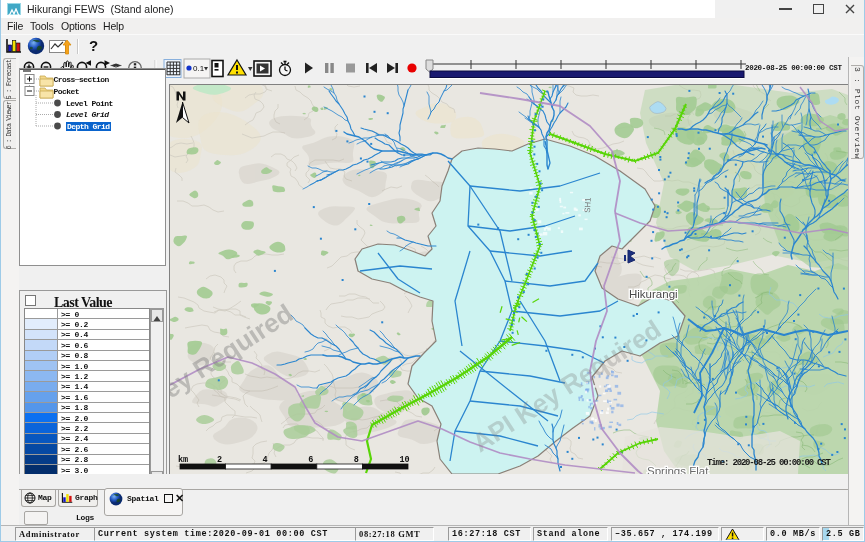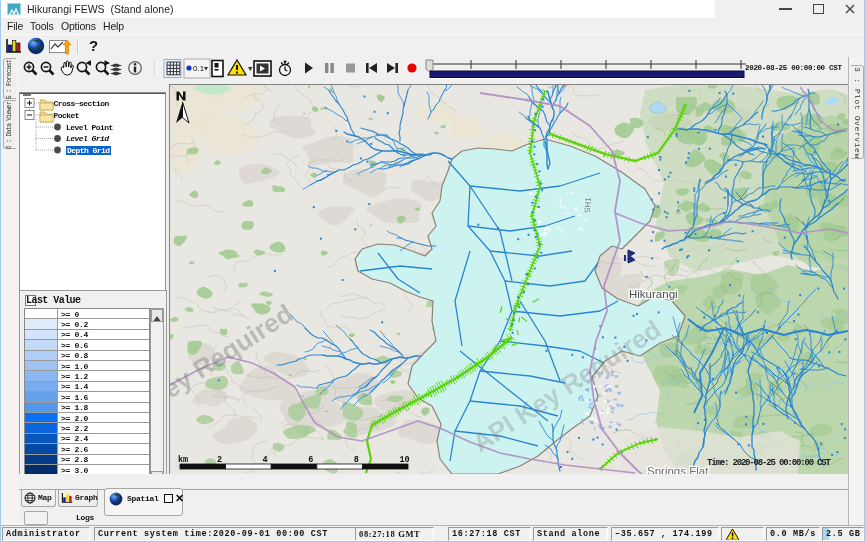--- a/index.html
+++ b/index.html
@@ -25,7 +25,7 @@
 #toolbar2{left:19px;top:57px;width:829px;height:27px;background:#f0f0f0;}
 #datetext{left:726px;top:7px;font-family:"Liberation Mono",monospace;font-weight:bold;font-size:7.5px;letter-spacing:-0.3px;color:#111;white-space:nowrap;}
 
-#treepanel{left:19px;top:92px;width:147px;height:240px;background:#fff;border:1px solid #8f8f8f;box-sizing:border-box;}
+#treepanel{left:19px;top:68px;width:147px;height:198px;background:#fff;border:1px solid #8f8f8f;box-sizing:border-box;}
 .treerow{position:absolute;font-family:"Liberation Mono",monospace;font-weight:bold;font-size:8px;letter-spacing:-0.55px;color:#111;white-space:nowrap;}
 
 #legpanel{left:19px;top:290px;width:148px;height:196px;background:#f0f0f0;border:1px solid #999;box-sizing:border-box;}

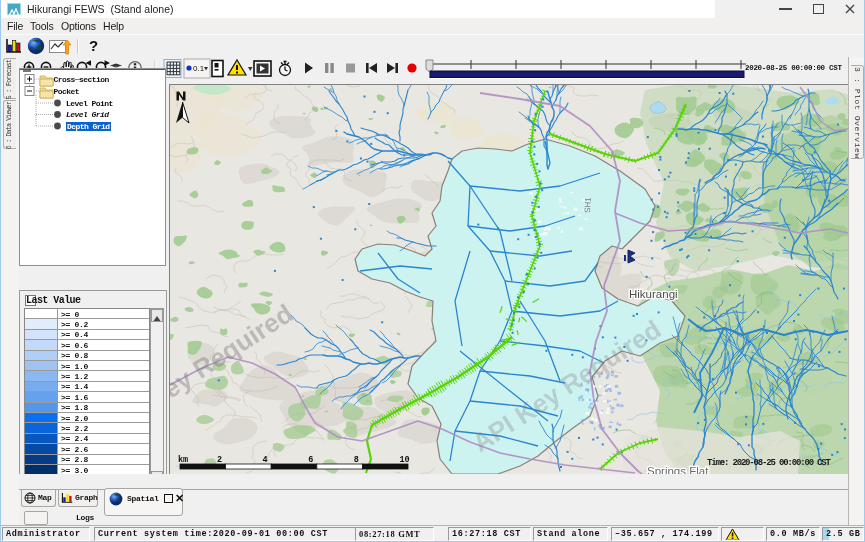--- a/index.html
+++ b/index.html
@@ -238,7 +238,7 @@
 
 <div class="abs" id="legpanel">
   <div class="abs" style="left:5px;top:4px;width:9px;height:9px;background:#fff;border:1px solid #777;"></div>
-  <div class="abs treerow" style="left:6px;top:4px;font-size:10px;">Last Value</div>
+  <div class="abs treerow" style="left:34px;top:4px;font-size:14px;font-family:Liberation Serif, serif;">Last Value</div>
   <div class="abs" id="legtable">
       <div class="legrow" style="top:0.0px;">
         <div class="legsw" style="background:#ffffff;"></div>

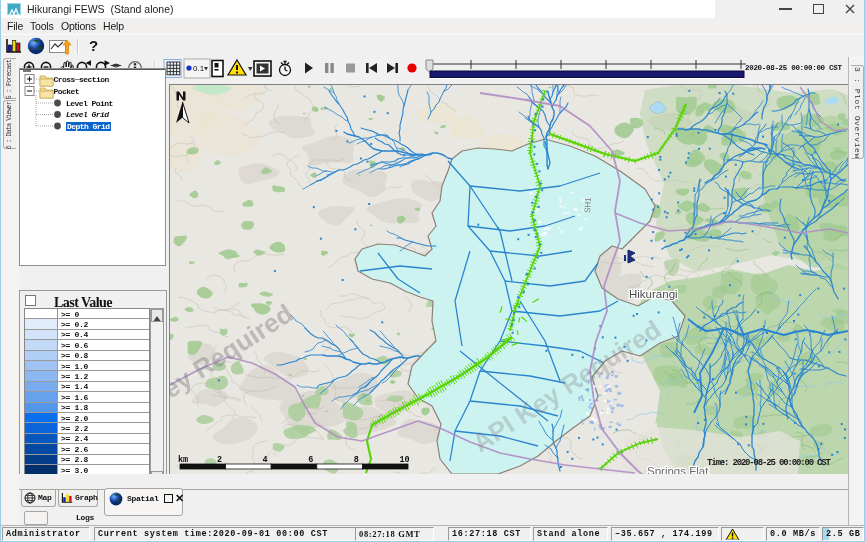--- a/index.html
+++ b/index.html
@@ -1801,7 +1801,7 @@
   </div>
 
 <div class="abs" id="statusbar">
-    <div class="scell" style="left:2px;width:88px;">
+    <div class="scell" style="left:15px;width:88px;font-family:Liberation Serif, serif;">
       <span>Administrator</span>
     </div>
     <div class="scell" style="left:94px;width:271px;">

